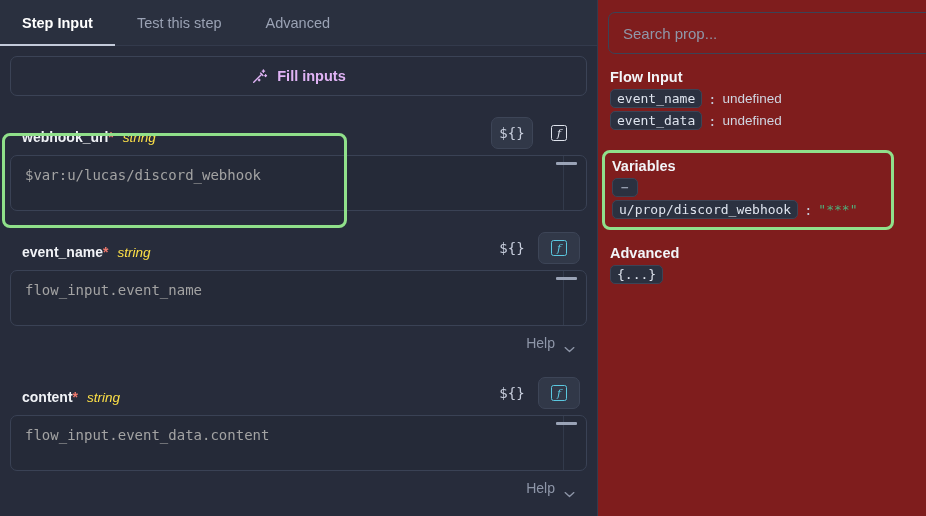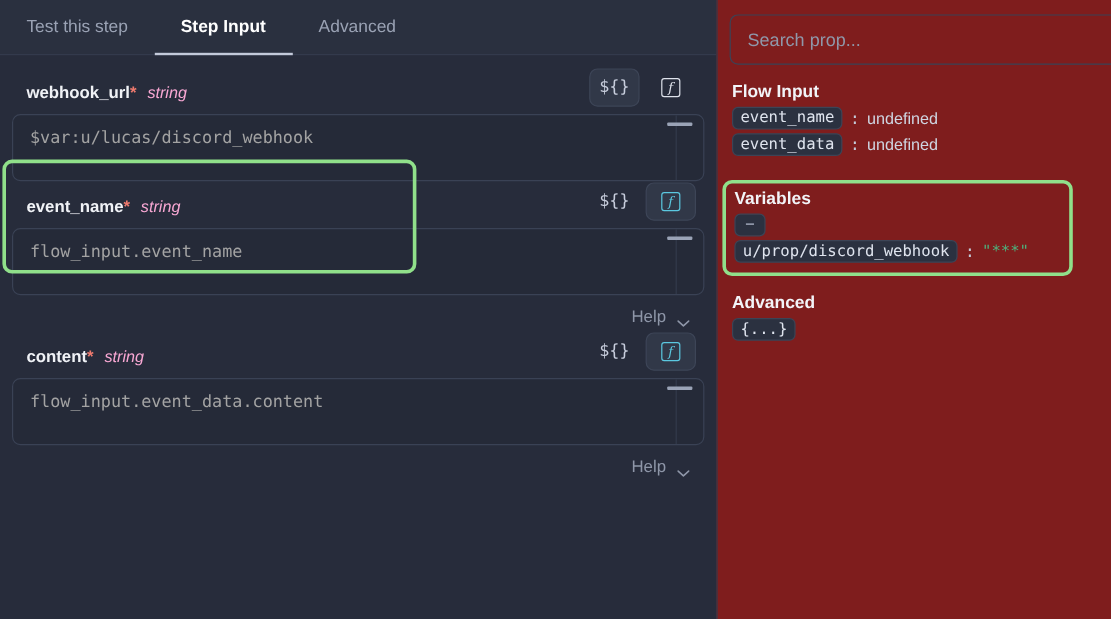--- a/index.html
+++ b/index.html
@@ -178,11 +178,11 @@
   <div class="left-panel">
 
     <div class="tabbar">
+      <div class="tab active">
+        <span>Step Input</span>
+      </div>
       <div class="tab">
         <span>Test this step</span>
-      </div>
-      <div class="tab active">
-        <span>Step Input</span>
       </div>
       <div class="tab">
         <span>Advanced</span>

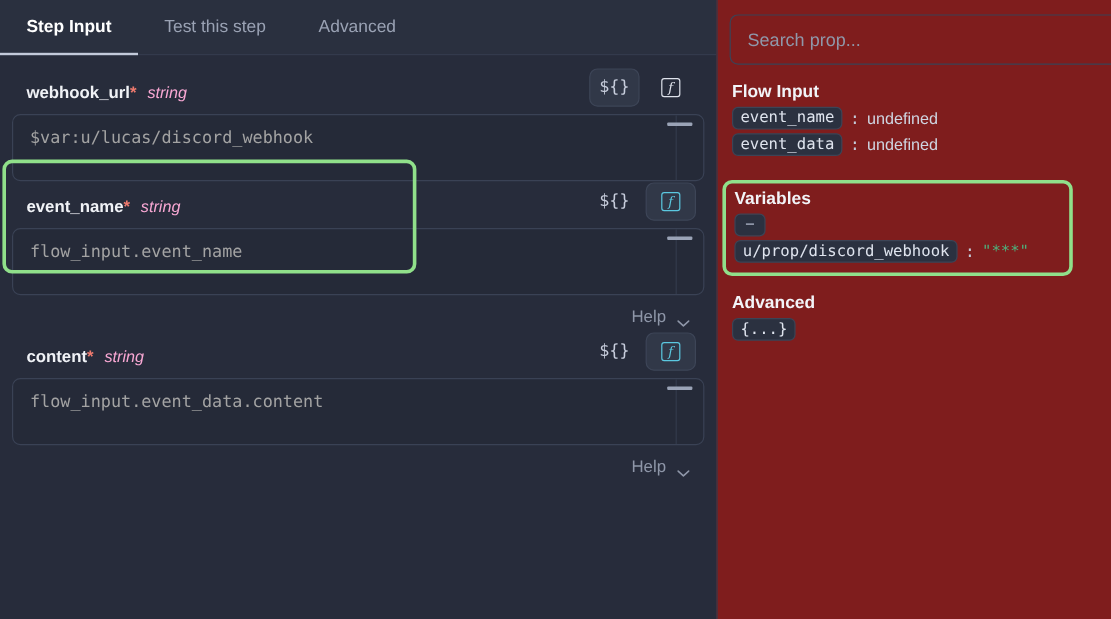--- a/index.html
+++ b/index.html
@@ -191,6 +191,18 @@
 
     <div class="left-body">
 
+      <div class="fill-inputs-btn">
+        <span class="wand-icon">
+          <svg viewBox="0 0 20 20" width="17" height="17" fill="none" stroke="#e0b3f5" stroke-width="1.6" stroke-linecap="round">
+            <path d="M3.2 16.8 L12.6 7.4"></path>
+            <path d="M11.2 6.0 L14.0 8.8"></path>
+            <path d="M14.6 2.2 L14.6 5.0 M13.2 3.6 L16.0 3.6"></path>
+            <path d="M17.2 8.0 L17.2 10.0 M16.2 9.0 L18.2 9.0"></path>
+            <path d="M9.6 13.2 L9.6 15.0 M8.7 14.1 L10.5 14.1"></path>
+          </svg>
+        </span>
+        <span>Fill inputs</span>
+      </div>
 
       <div class="field">
         <div class="field-head">

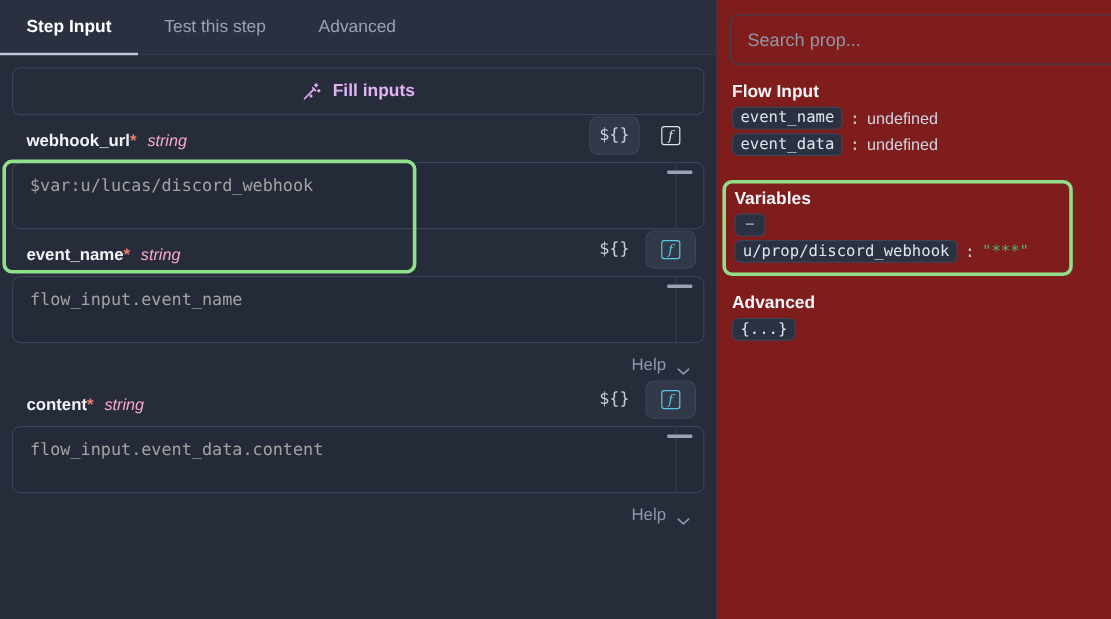--- a/index.html
+++ b/index.html
@@ -54,7 +54,7 @@
   .wand-icon { width: 17px; height: 17px; display: block; }
 
   
-  .field { position: relative; margin-top: 9px; }
+  .field { position: relative; margin-top: 29px; }
   .field-head {
     display: flex; align-items: center; gap: 9px;
     height: 24px; padding-left: 12px;

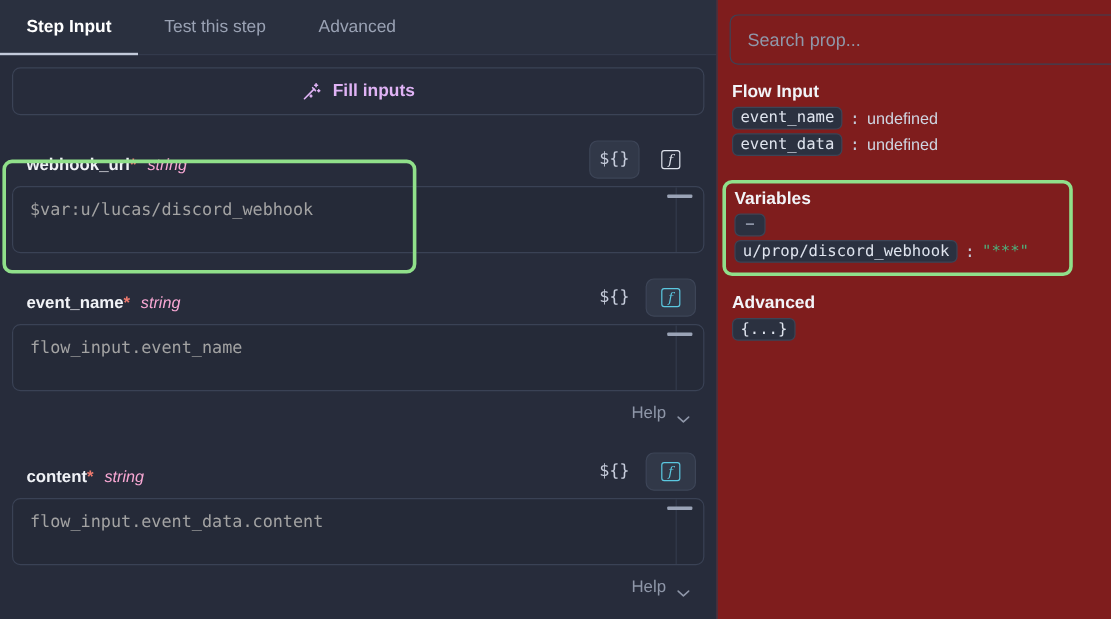--- a/index.html
+++ b/index.html
@@ -61,7 +61,7 @@
   }
   .field-label { font-size: 14px; font-weight: bold; color: #f0f2f6; }
   .req-star { color: #ef7a6e; font-weight: bold; }
-  .field-type { font-size: 13.5px; color: #f9a8d4; font-style: italic; }
+  .field-type { font-size: 13.5px; color: #fde047; font-style: italic; }
 
   .field-btns {
     position: absolute; top: -8px; right: 7px;

